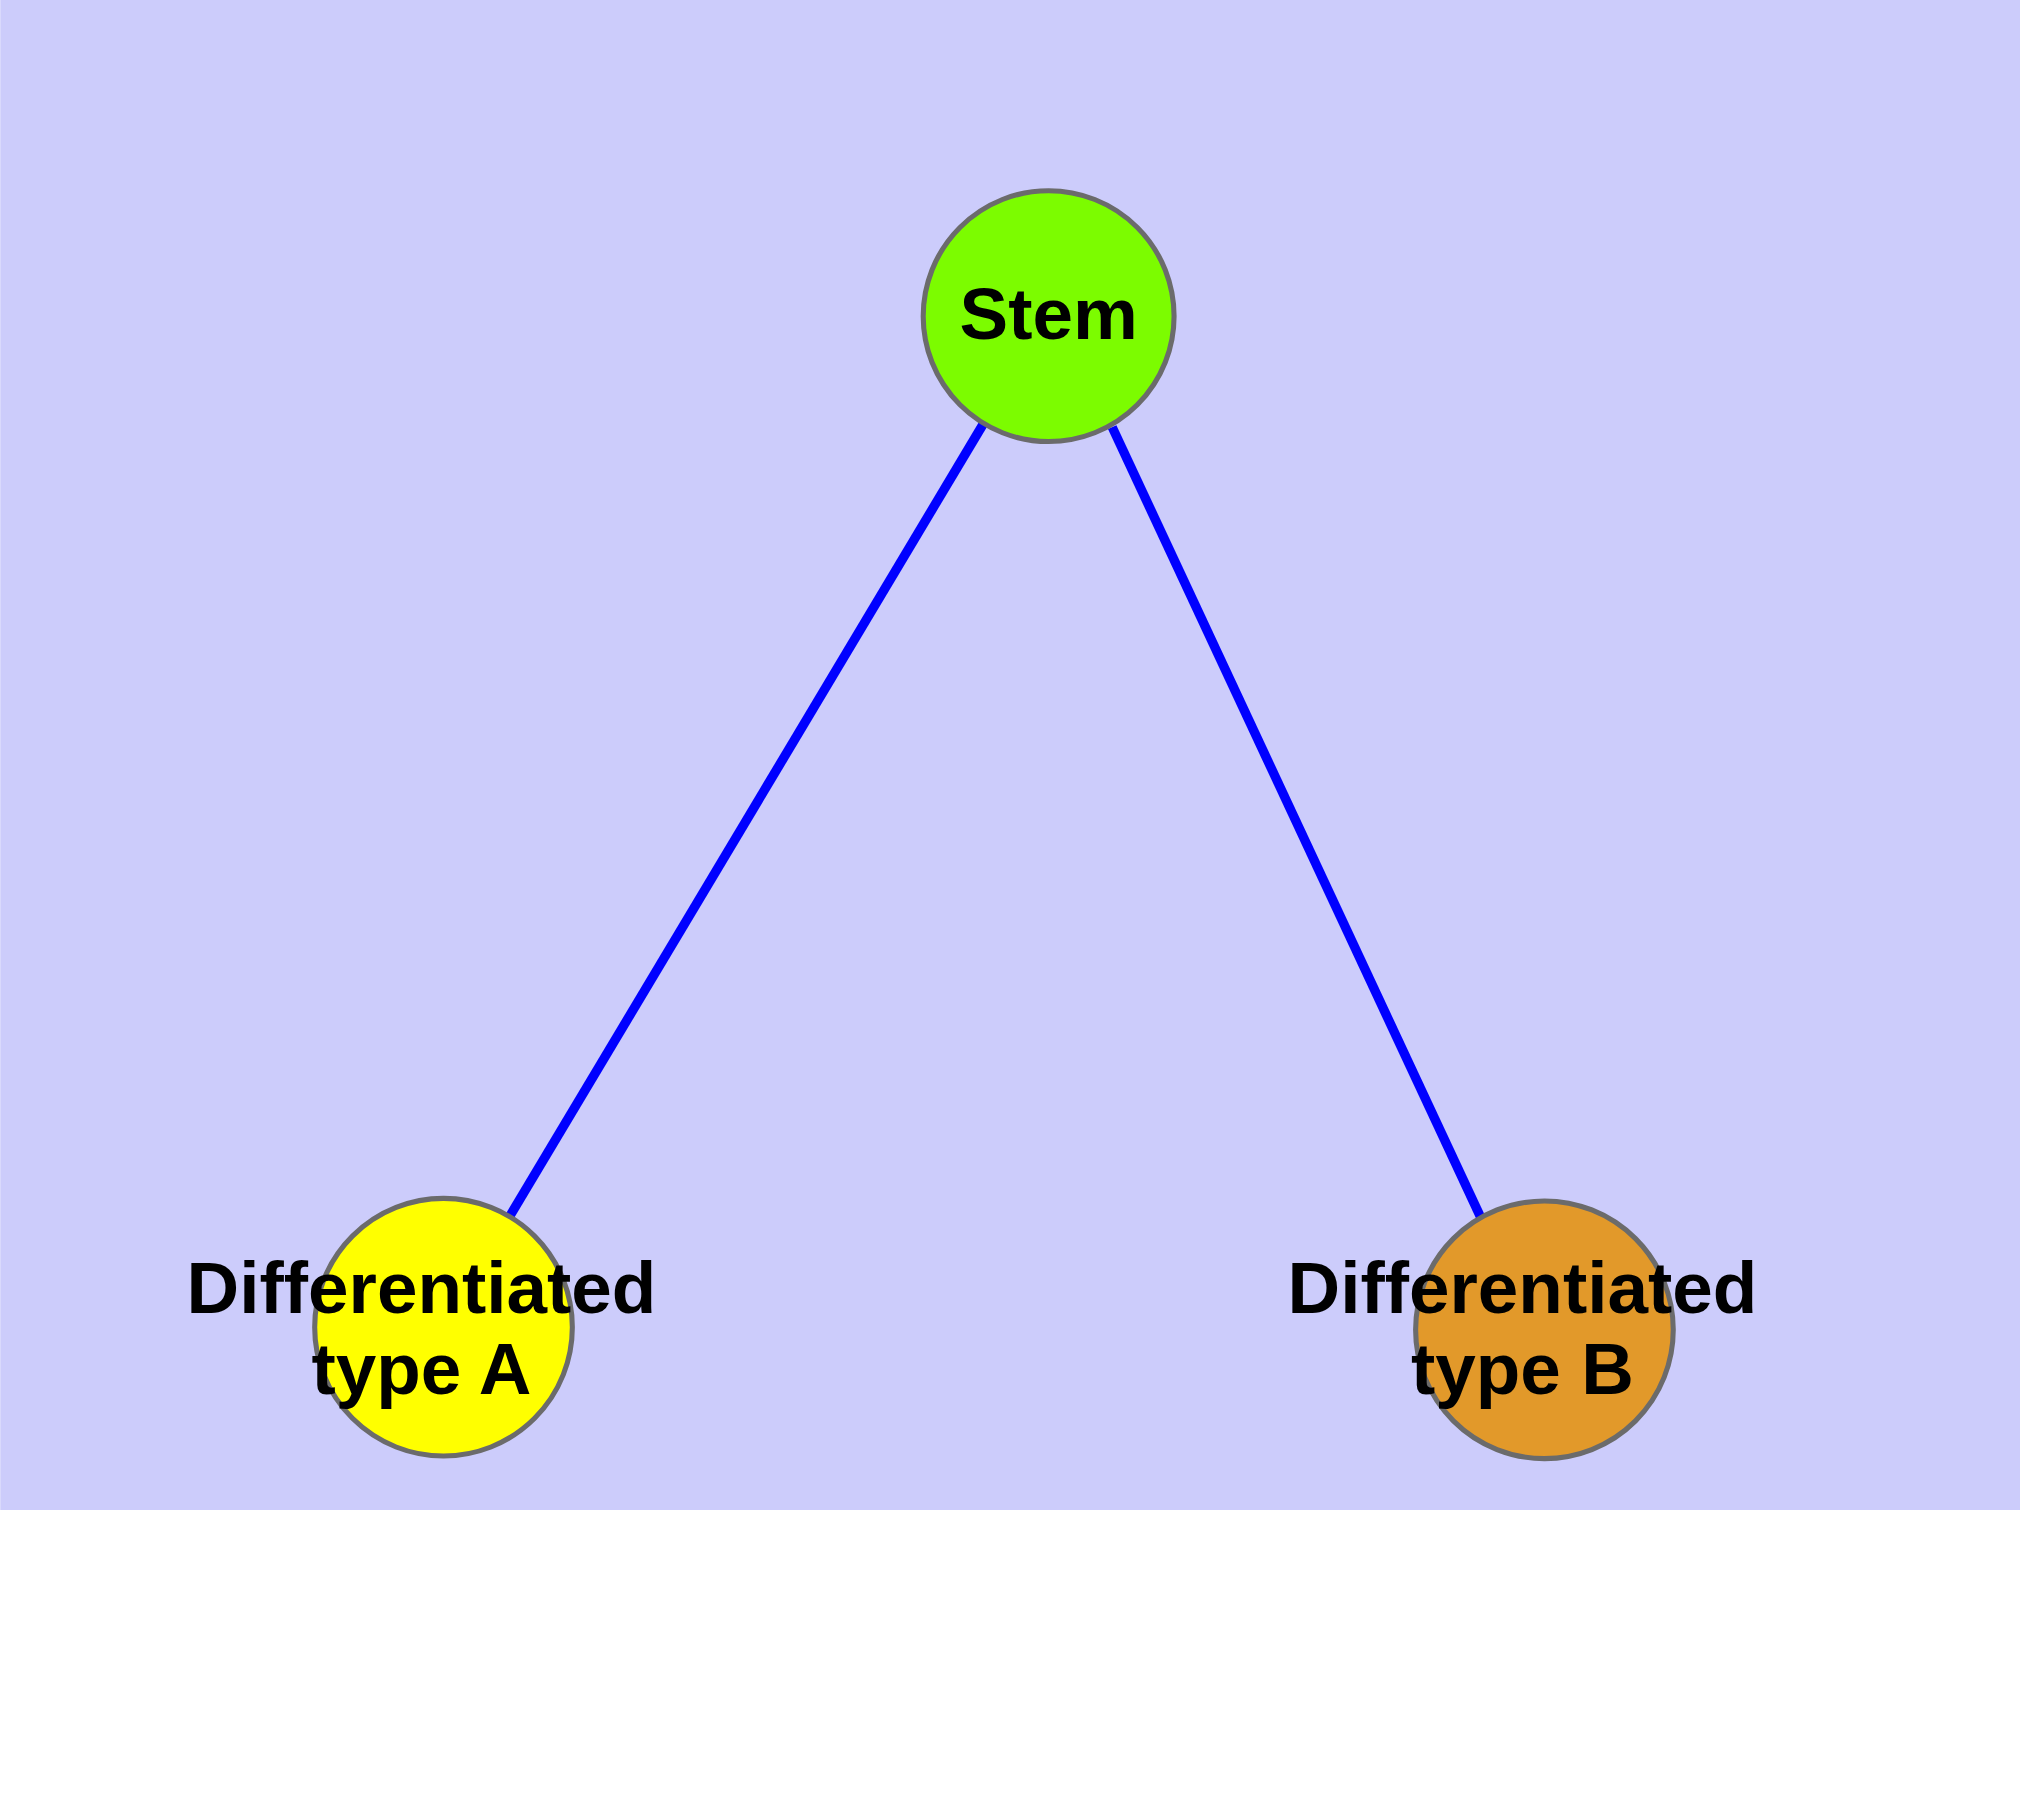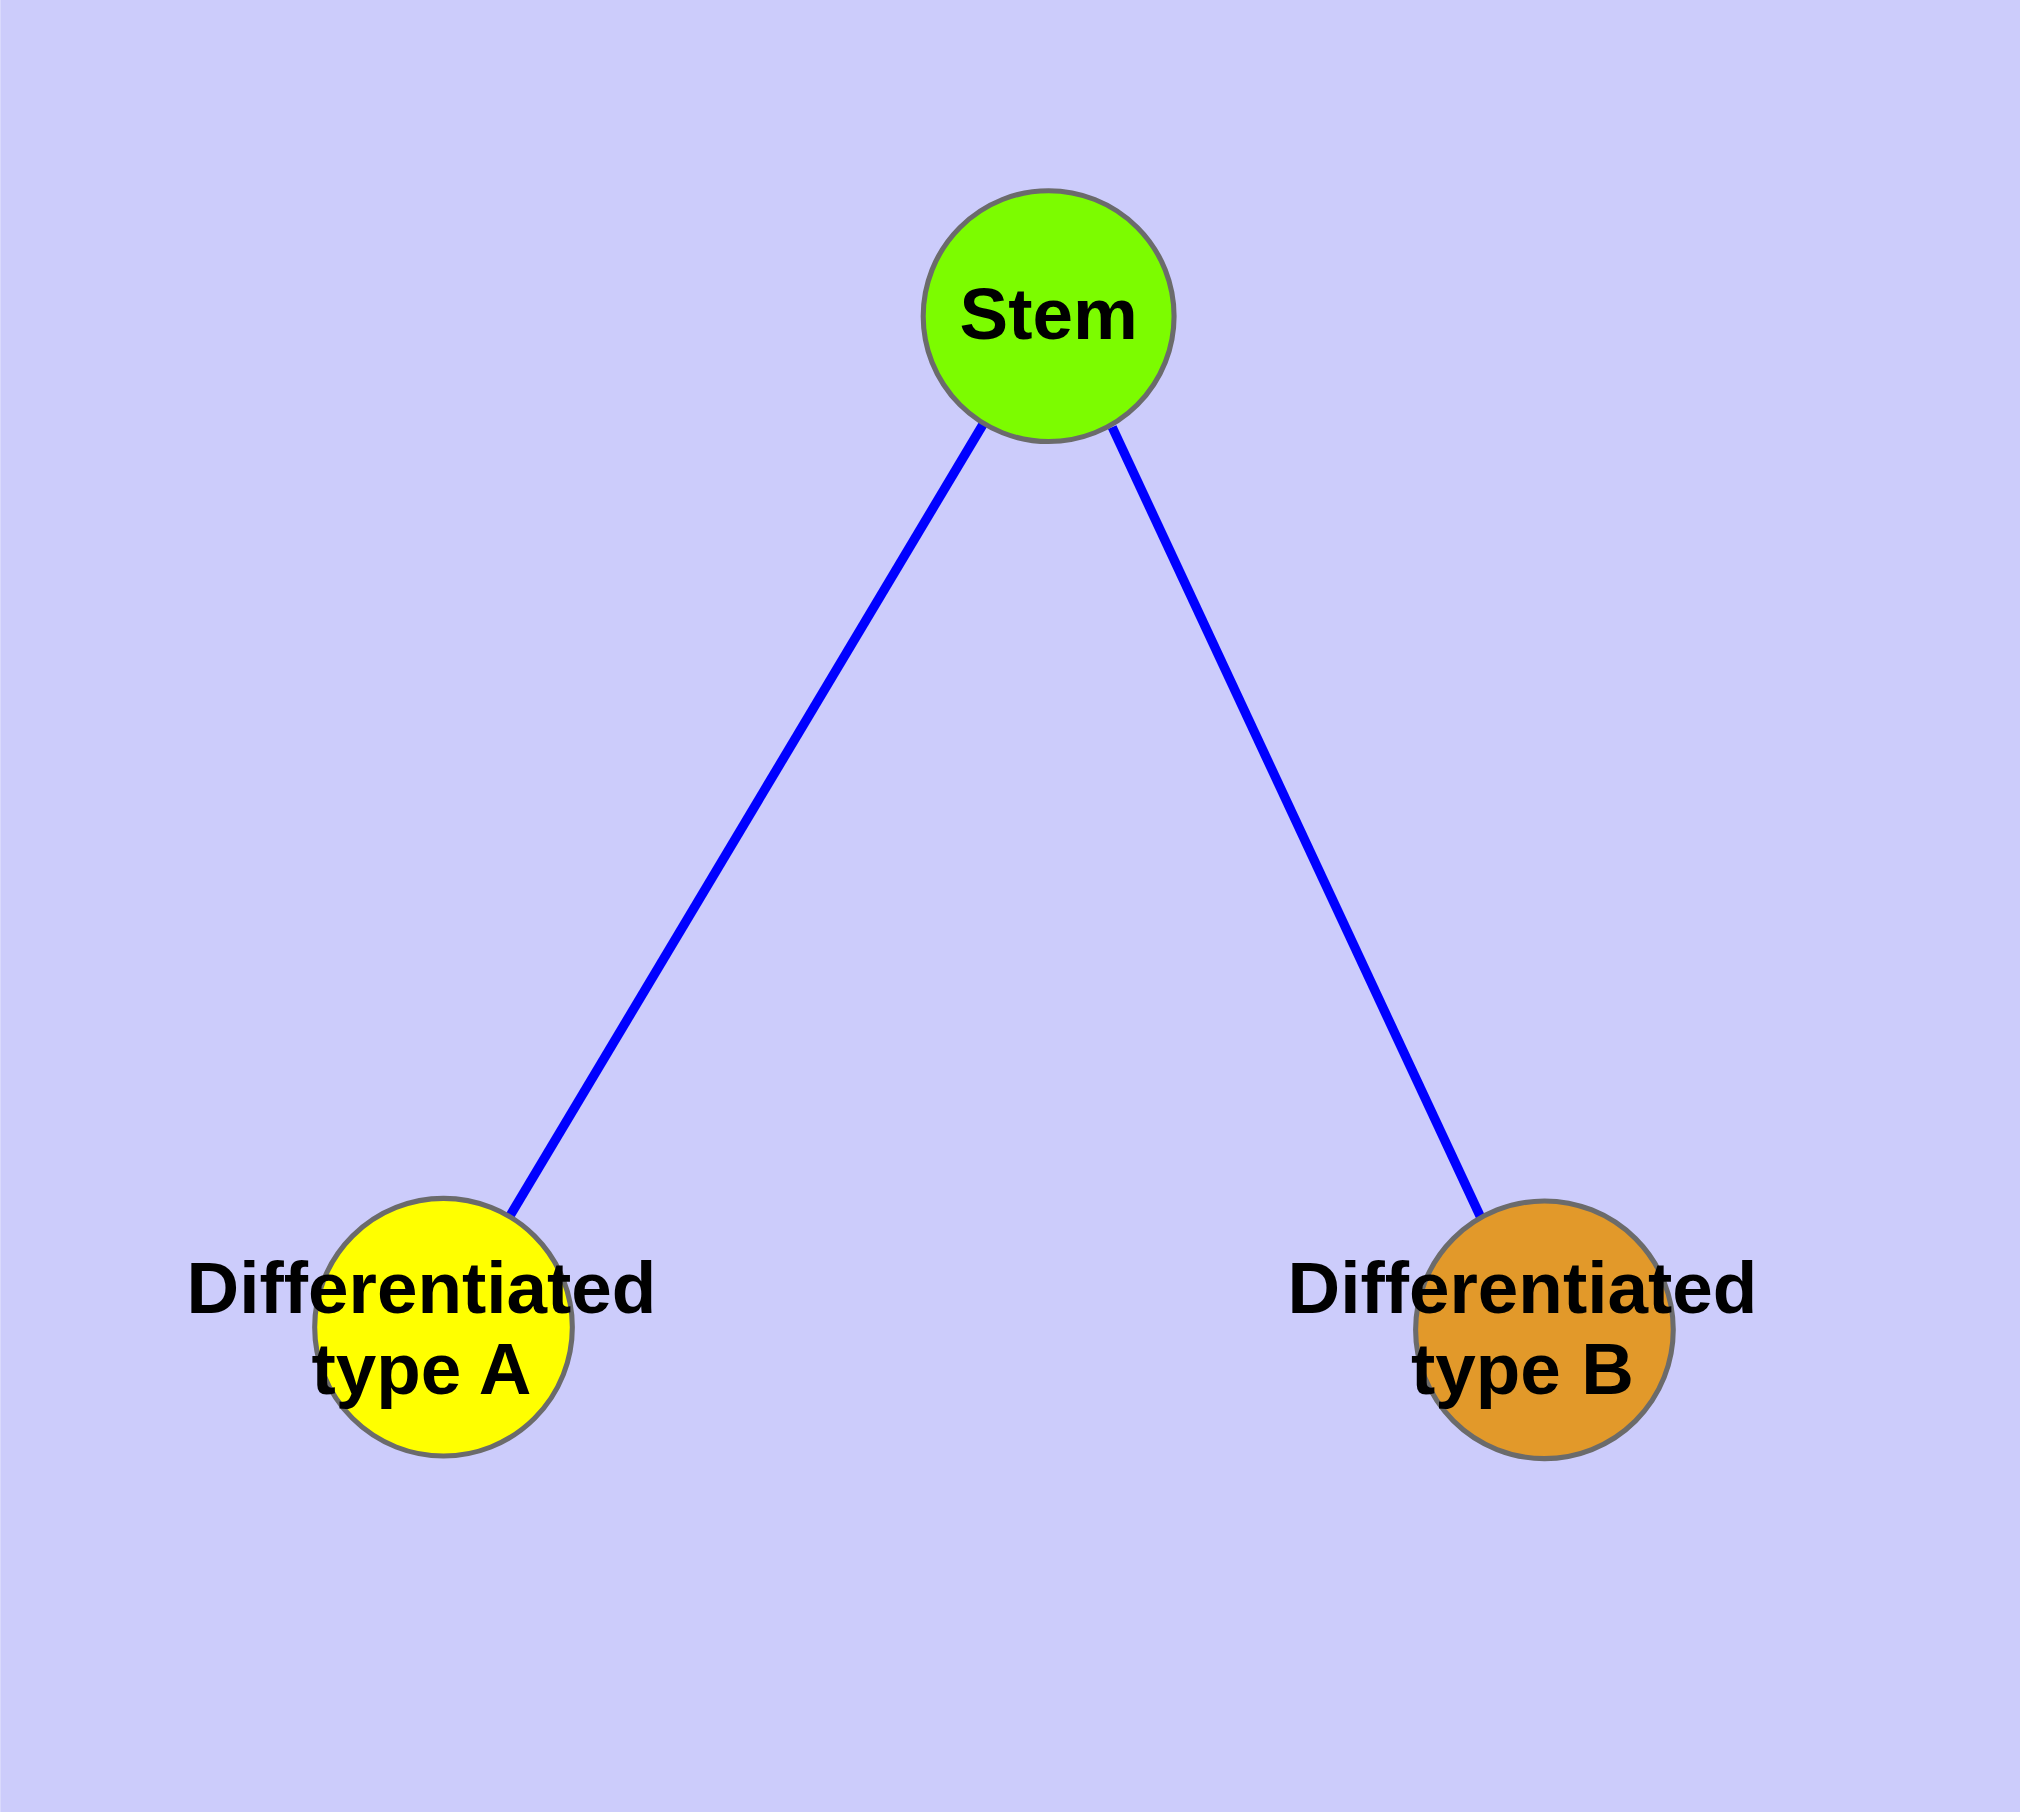--- a/index.html
+++ b/index.html
@@ -33,7 +33,7 @@
 </head>
 <body>
 
-<div id="canvas" style="width: 2021px; height: 1812px;">
+<div id="canvas" style="width: 2021px; height: 1510px;">
   <svg id="graph-svg" viewBox="0 0 2384 2138" xmlns="http://www.w3.org/2000/svg" style="width: 2021px; height: 1812px;">
     <rect id="bg-rect" x="0" y="0" width="2384" height="2138" fill="#ccccfb"></rect>
     <g id="edges-layer">

